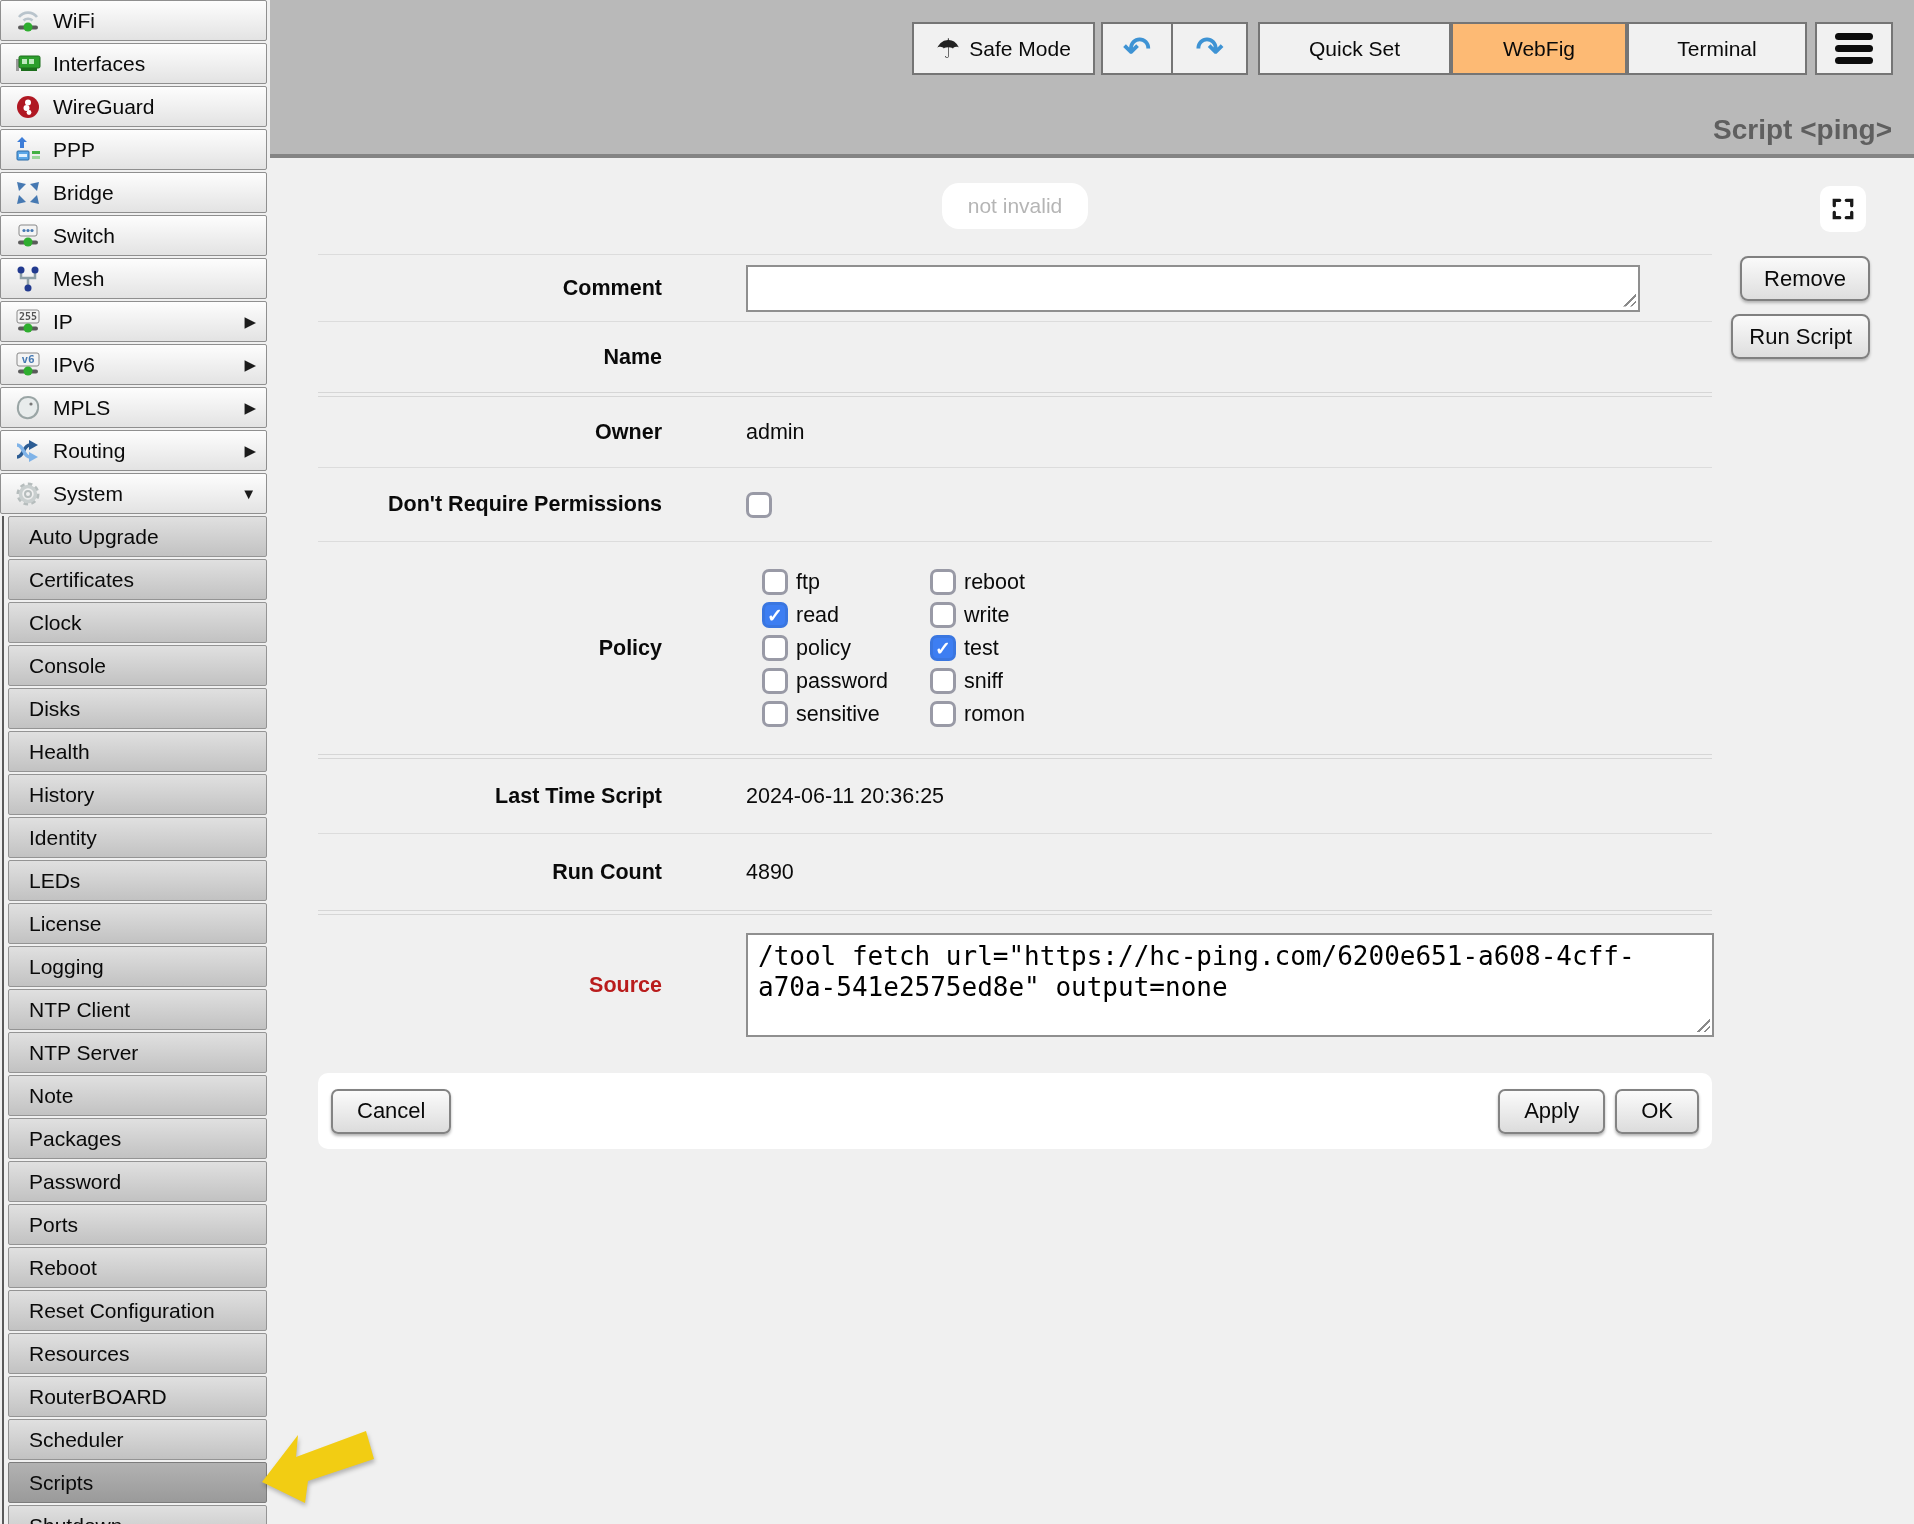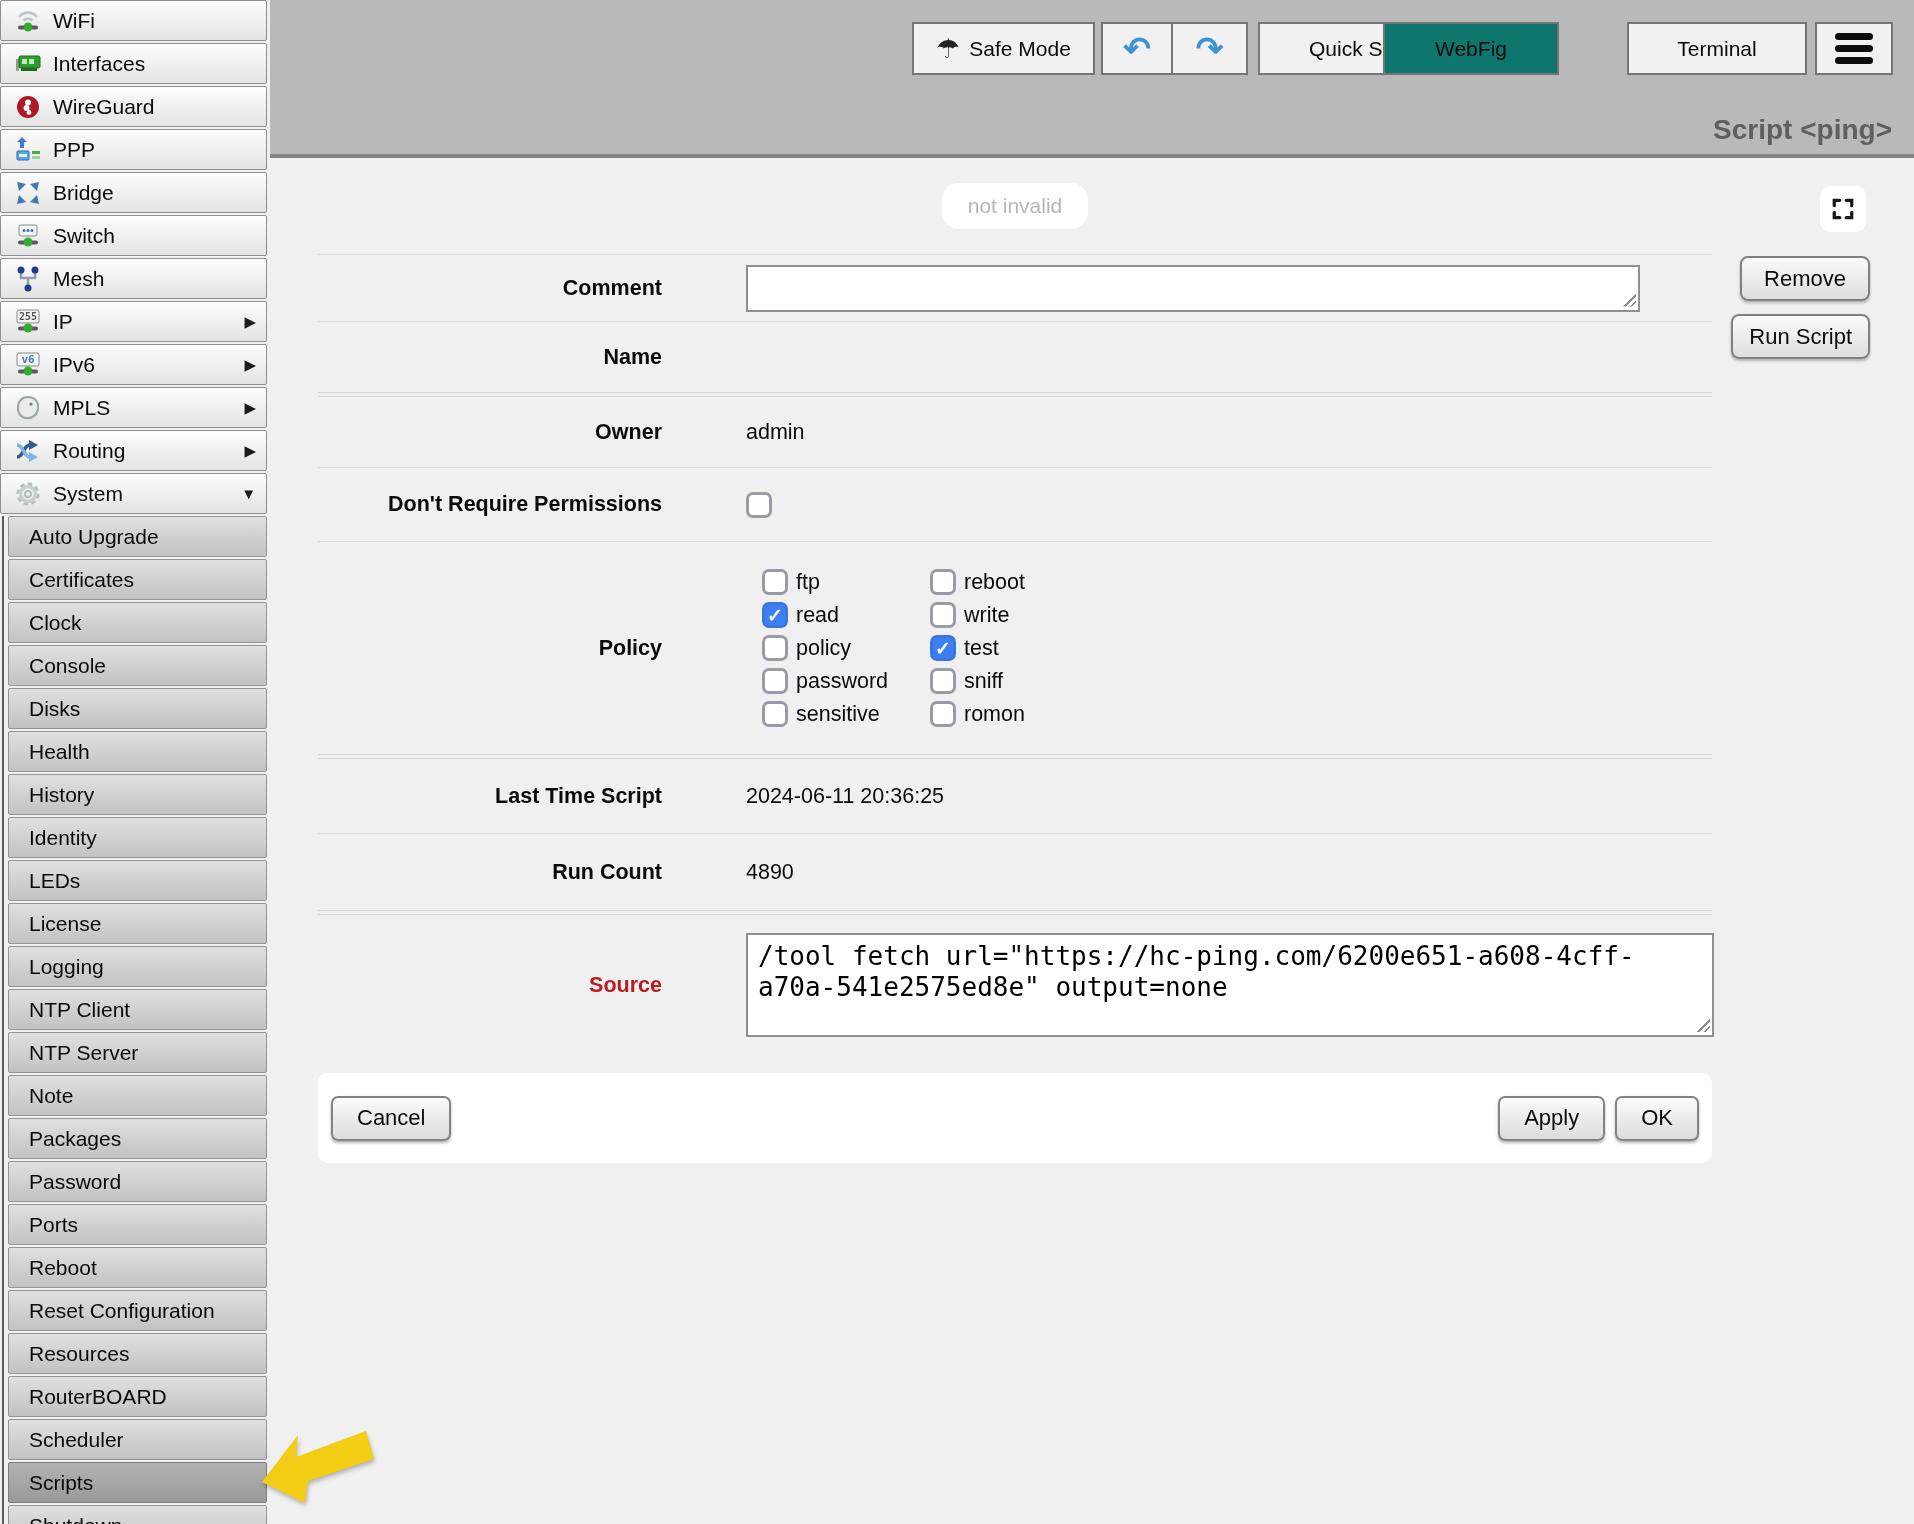--- a/index.html
+++ b/index.html
@@ -38,7 +38,7 @@
   .tb-redo{left:901px;width:77px;}
   .arrow-glyph{font-size:33px;font-weight:bold;color:#3e93d4;line-height:1;}
   .tb-quick{left:988px;width:193px;}
-  .tb-webfig{left:1113px;width:176px;background:#0f766e;}
+  .tb-webfig{left:1181px;width:176px;background:#fdba74;}
   .tb-terminal{left:1357px;width:180px;}
   .tb-menu{left:1545px;width:78px;flex-direction:column;gap:5px;}
   .menu-bar{width:38px;height:7px;background:#0c0c0c;border-radius:3.5px;}

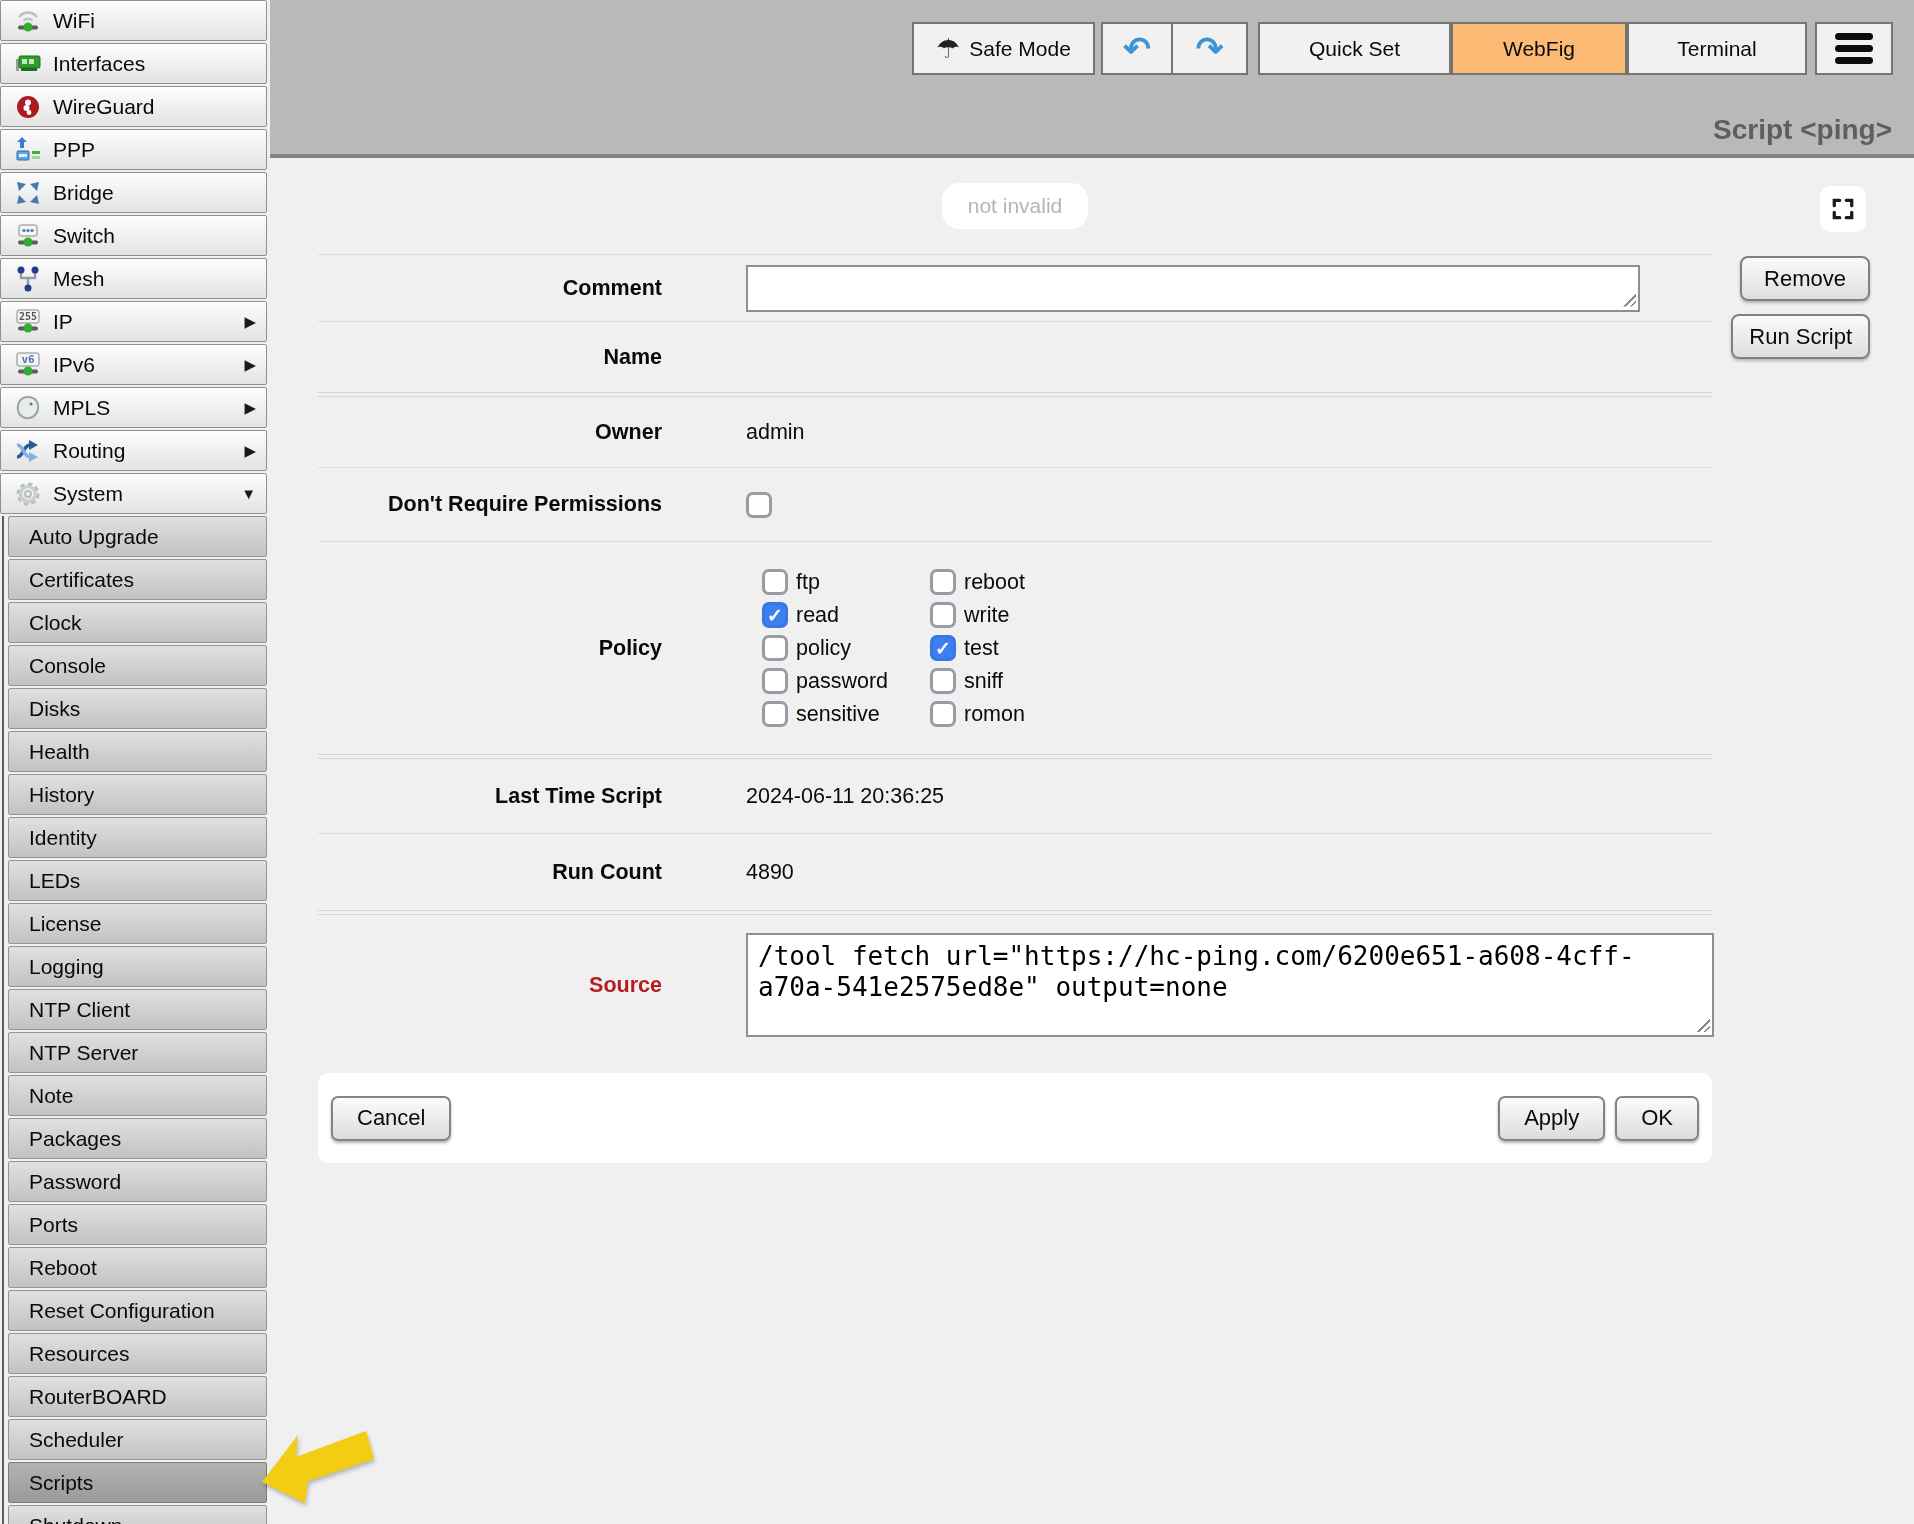--- a/index.html
+++ b/index.html
@@ -92,7 +92,7 @@
     font-family:"DejaVu Sans Mono",monospace;font-size:26px;line-height:1.18;padding:6px 10px;
     resize:none;outline:none;white-space:pre-wrap;
   }
-  .btnbar{margin-top:18px;height:90px;background:#fff;border-radius:10px;display:flex;align-items:center;
+  .btnbar{margin-top:18px;height:76px;background:#fff;border-radius:10px;display:flex;align-items:center;
     padding:0 13px;box-sizing:border-box;}
   .btn{height:45px;background:linear-gradient(#fbfbfb,#dcdcdc);border:2px solid #838383;border-radius:7px;
     font-size:22px;padding:0 24px;display:flex;align-items:center;justify-content:center;

